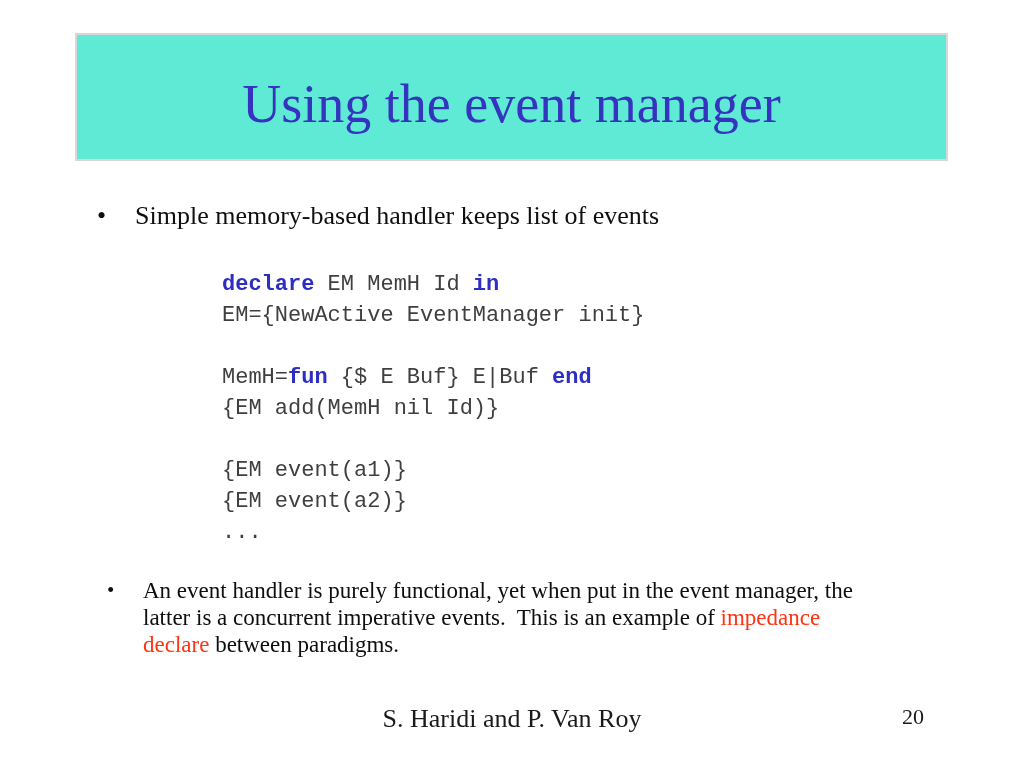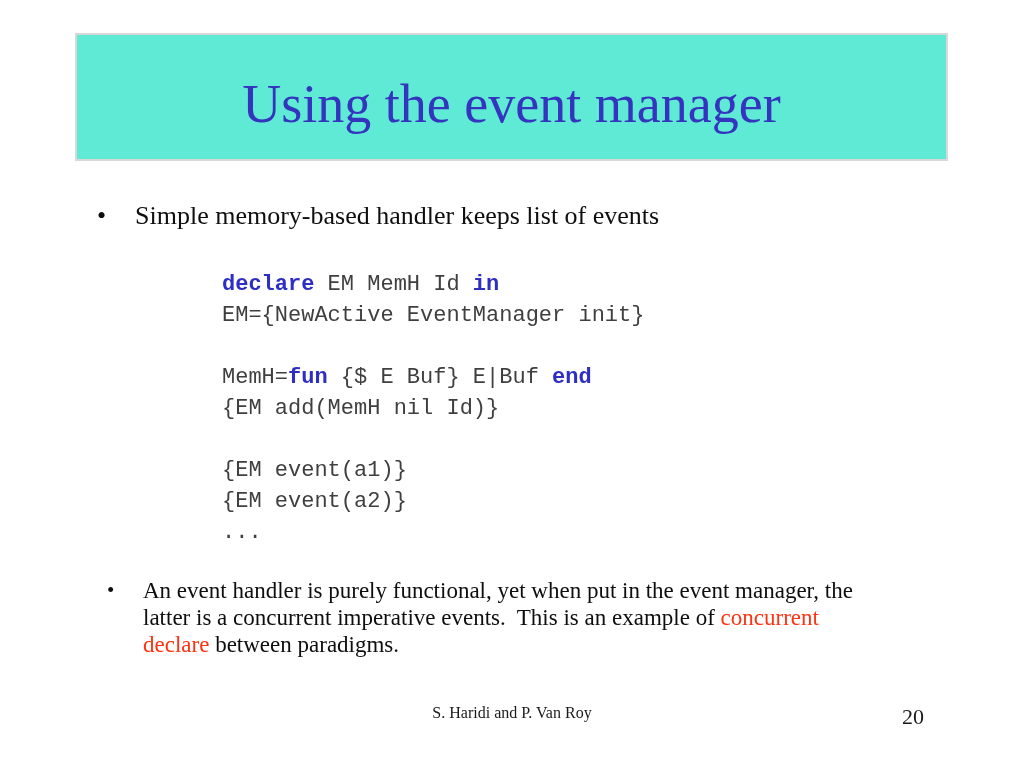--- a/index.html
+++ b/index.html
@@ -83,7 +83,7 @@
     <span class="dot">•</span>
     <div class="richlines">
         <div class="line"><span>An event handler is purely functional, yet when put in the event manager, the</span></div>
-        <div class="line"><span>latter is a concurrent imperative events.  This is an example of </span><span class="red">concurrent</span></div>
+        <div class="line"><span>latter is a concurrent imperative events.  This is an example of </span><span class="red">impedance</span></div>
         <div class="line"><span class="red">declare</span><span> between paradigms.</span></div>
       </div>
   </div>

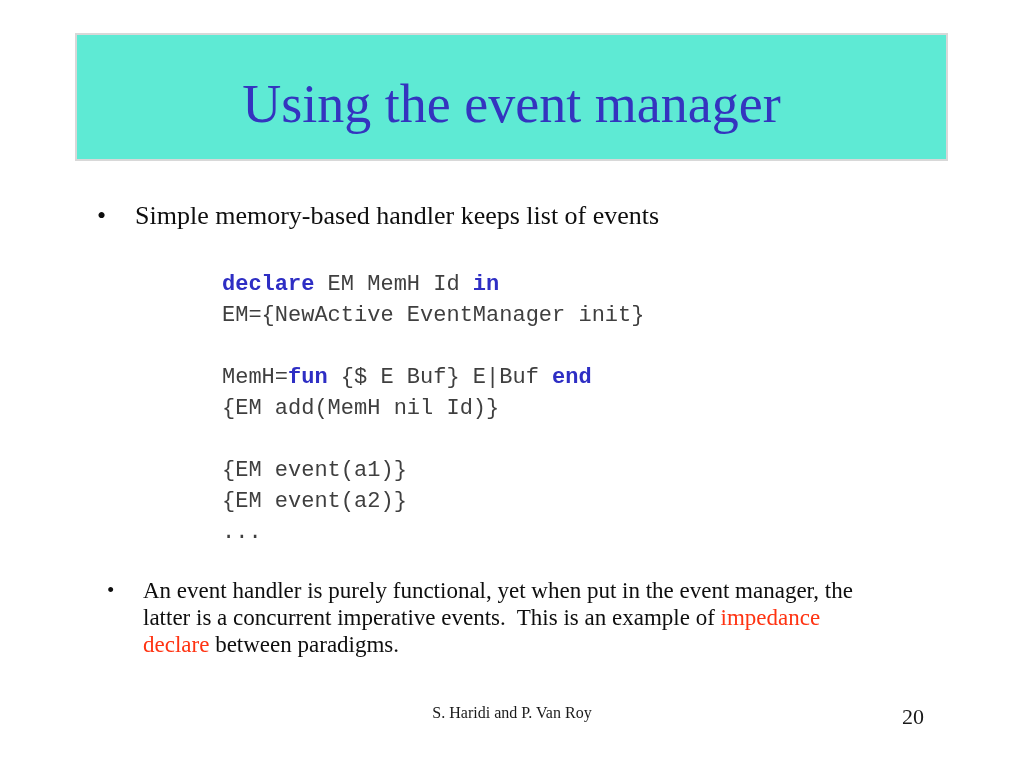--- a/index.html
+++ b/index.html
@@ -56,7 +56,7 @@
   
   .footer-authors {
     position: absolute; left: 0; top: 704px; width: 1024px;
-    text-align: center; font-size: 16px; color: #1a1a1a;
+    text-align: center; font-size: 26px; color: #1a1a1a;
   }
   .footer-page {
     position: absolute; right: 100px; top: 704px;

